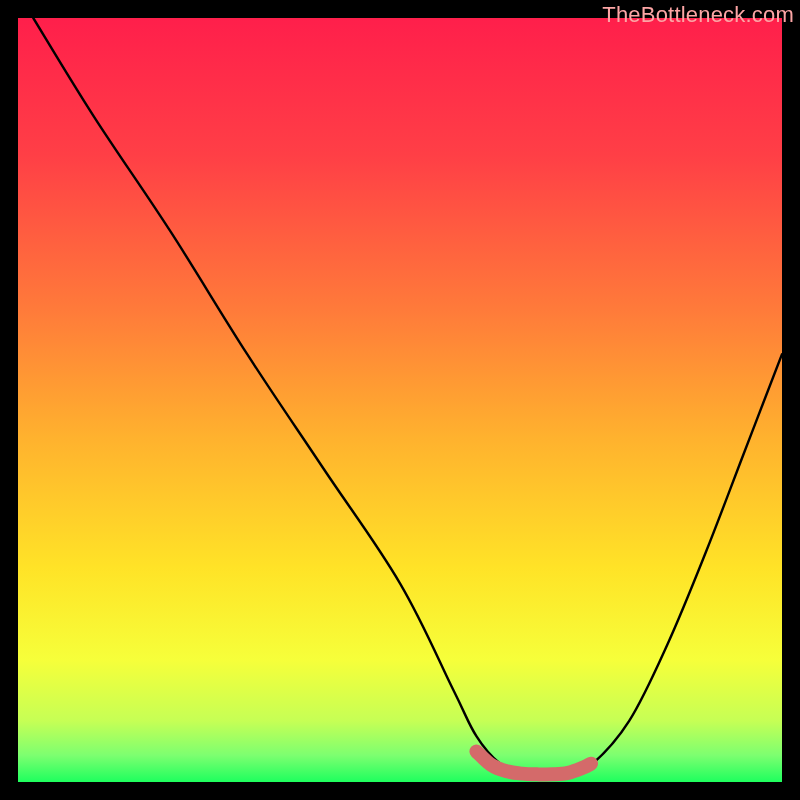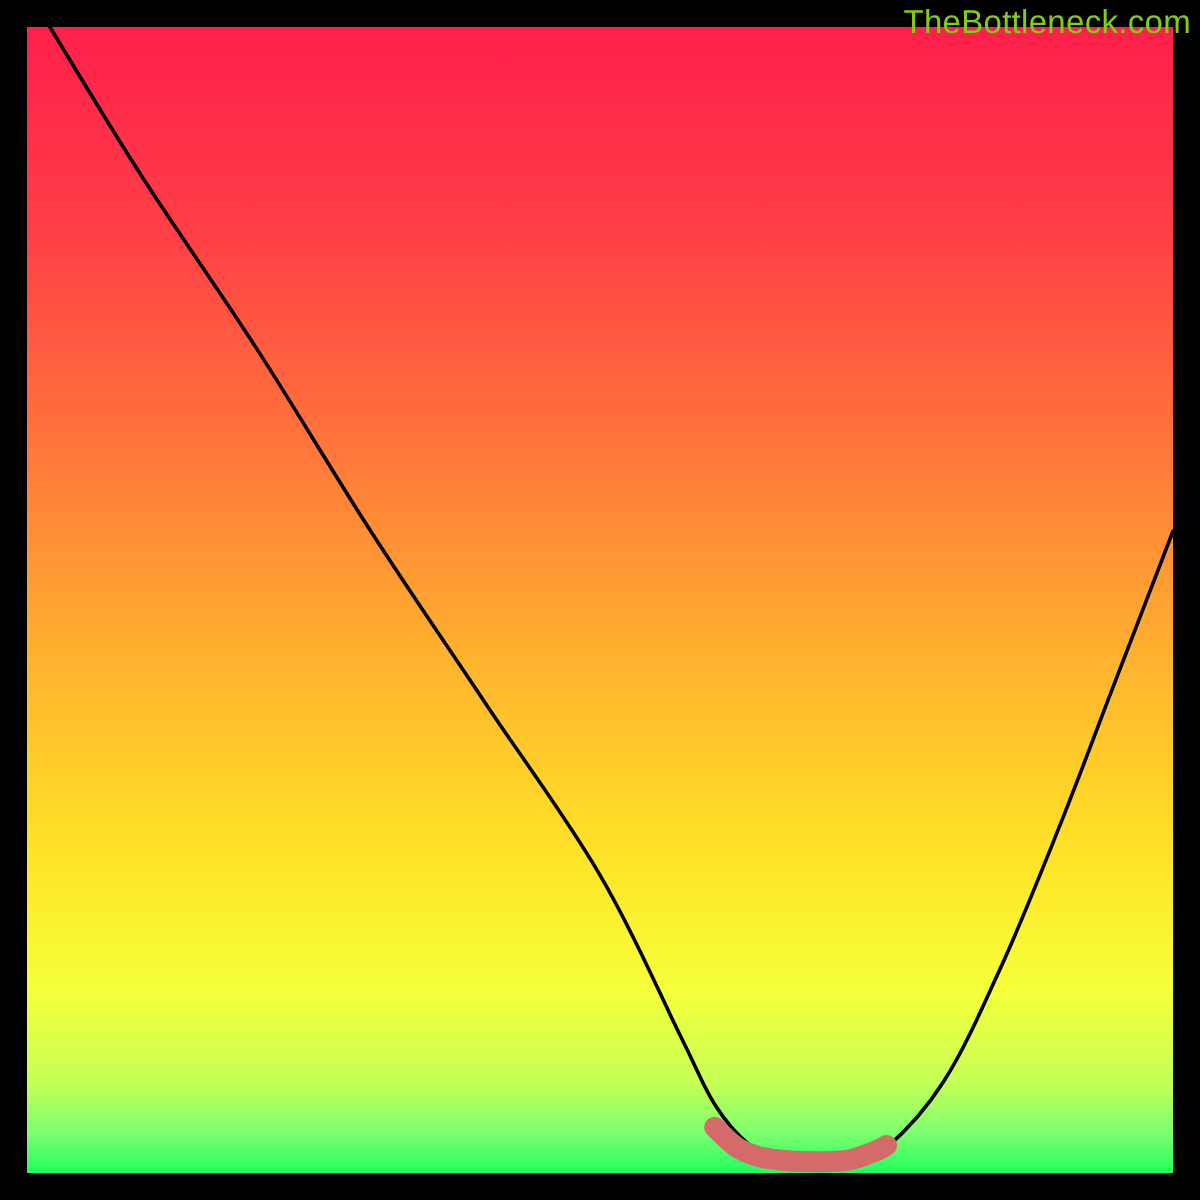--- a/index.html
+++ b/index.html
@@ -23,7 +23,7 @@
     position: absolute;
     top: 2px;
     right: 6px;
-    color: #84cc16;
+    color: #fca5a5;
     font-size: 22px;
     letter-spacing: 0.2px;
     font-weight: 500;

